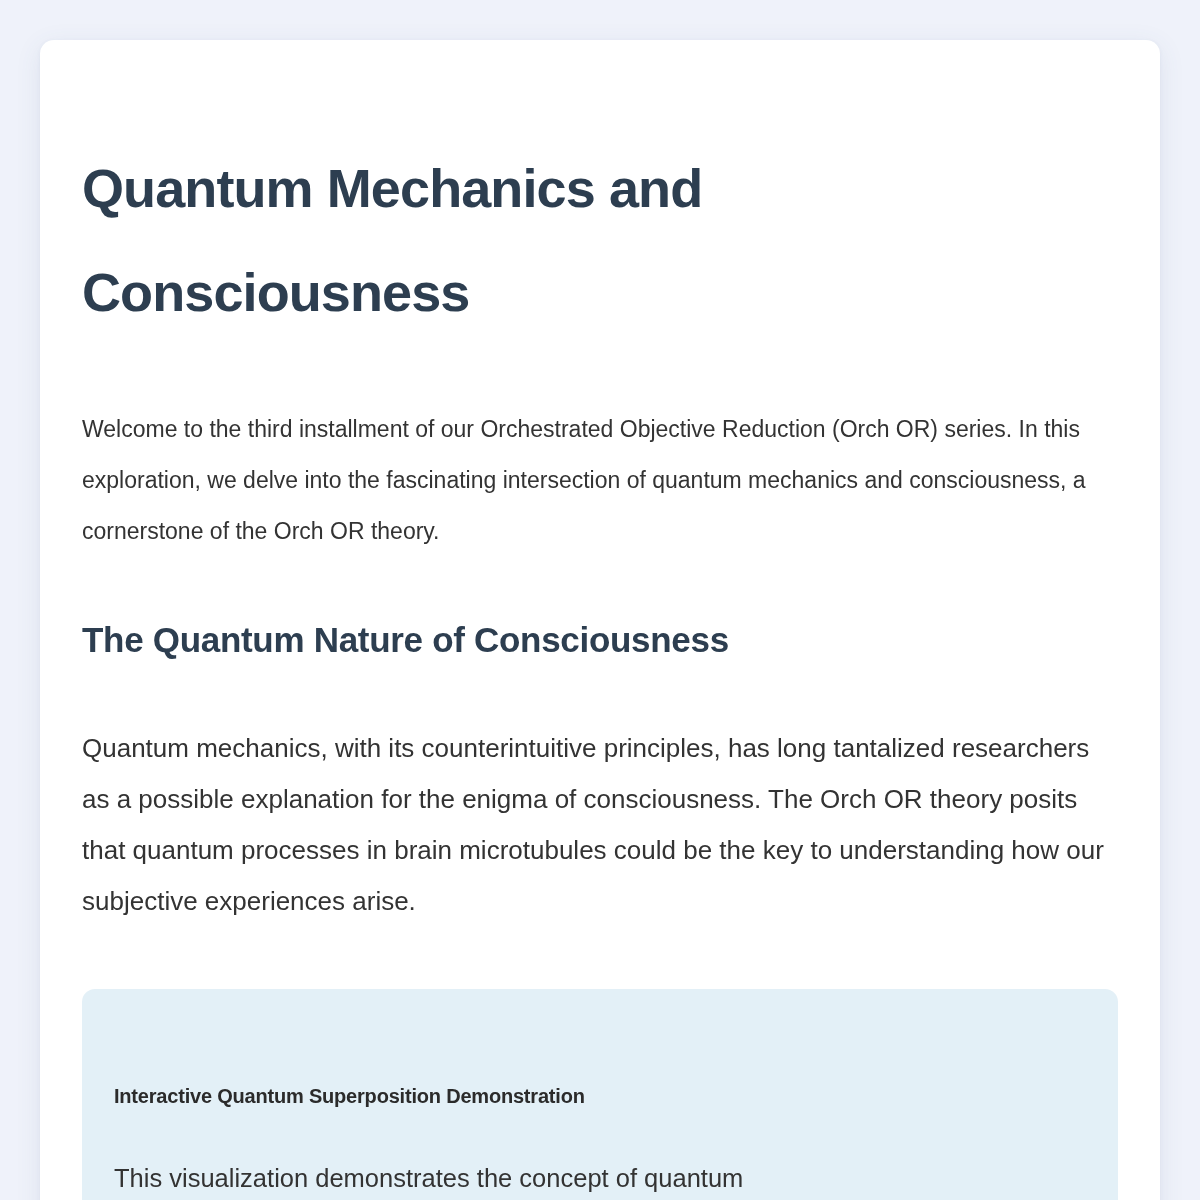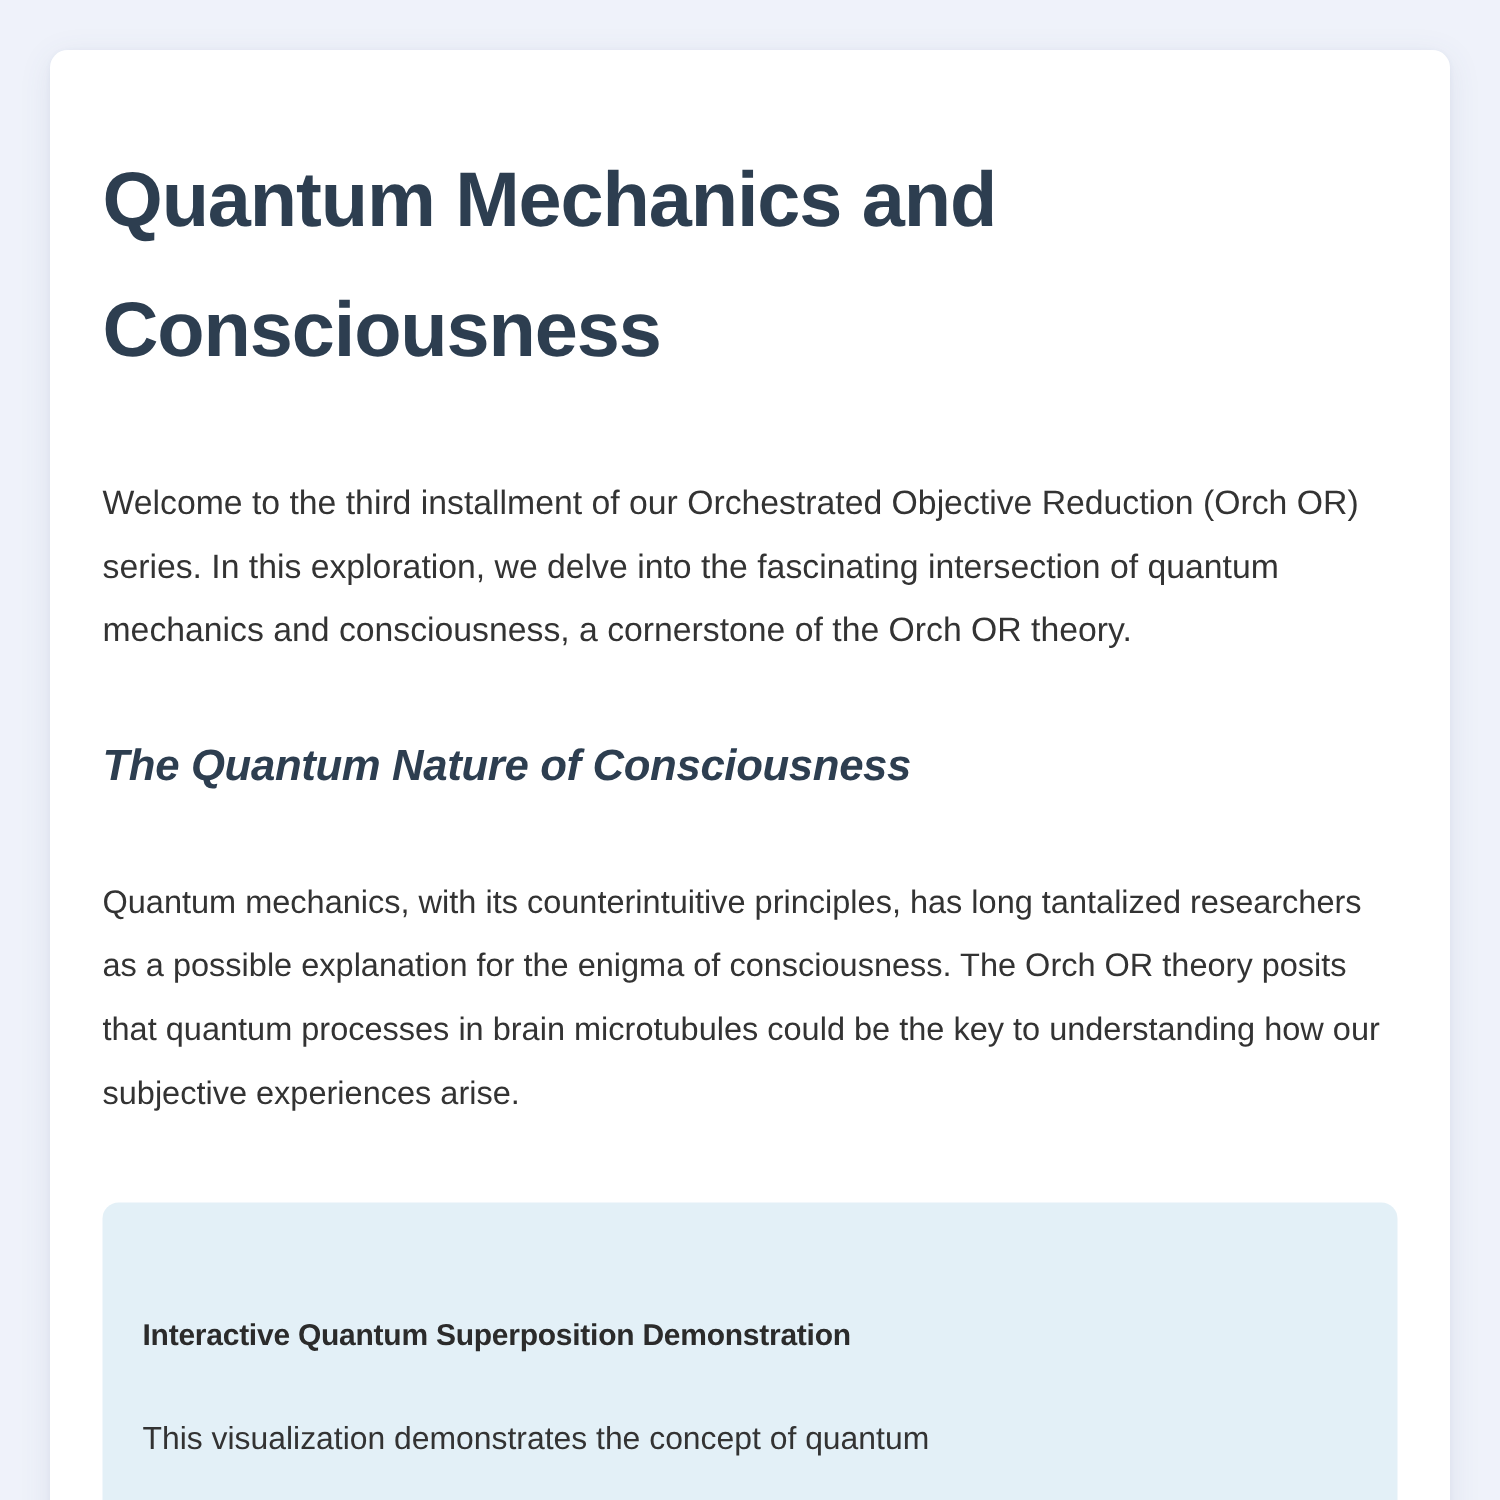--- a/index.html
+++ b/index.html
@@ -32,8 +32,8 @@
 
   .article-title {
     margin: 0;
-    padding-top: 69px;
-    font-size: 62px;
+    padding-top: 96px;
+    font-size: 54px;
     line-height: 104px;
     font-weight: 700;
     letter-spacing: -0.9px;

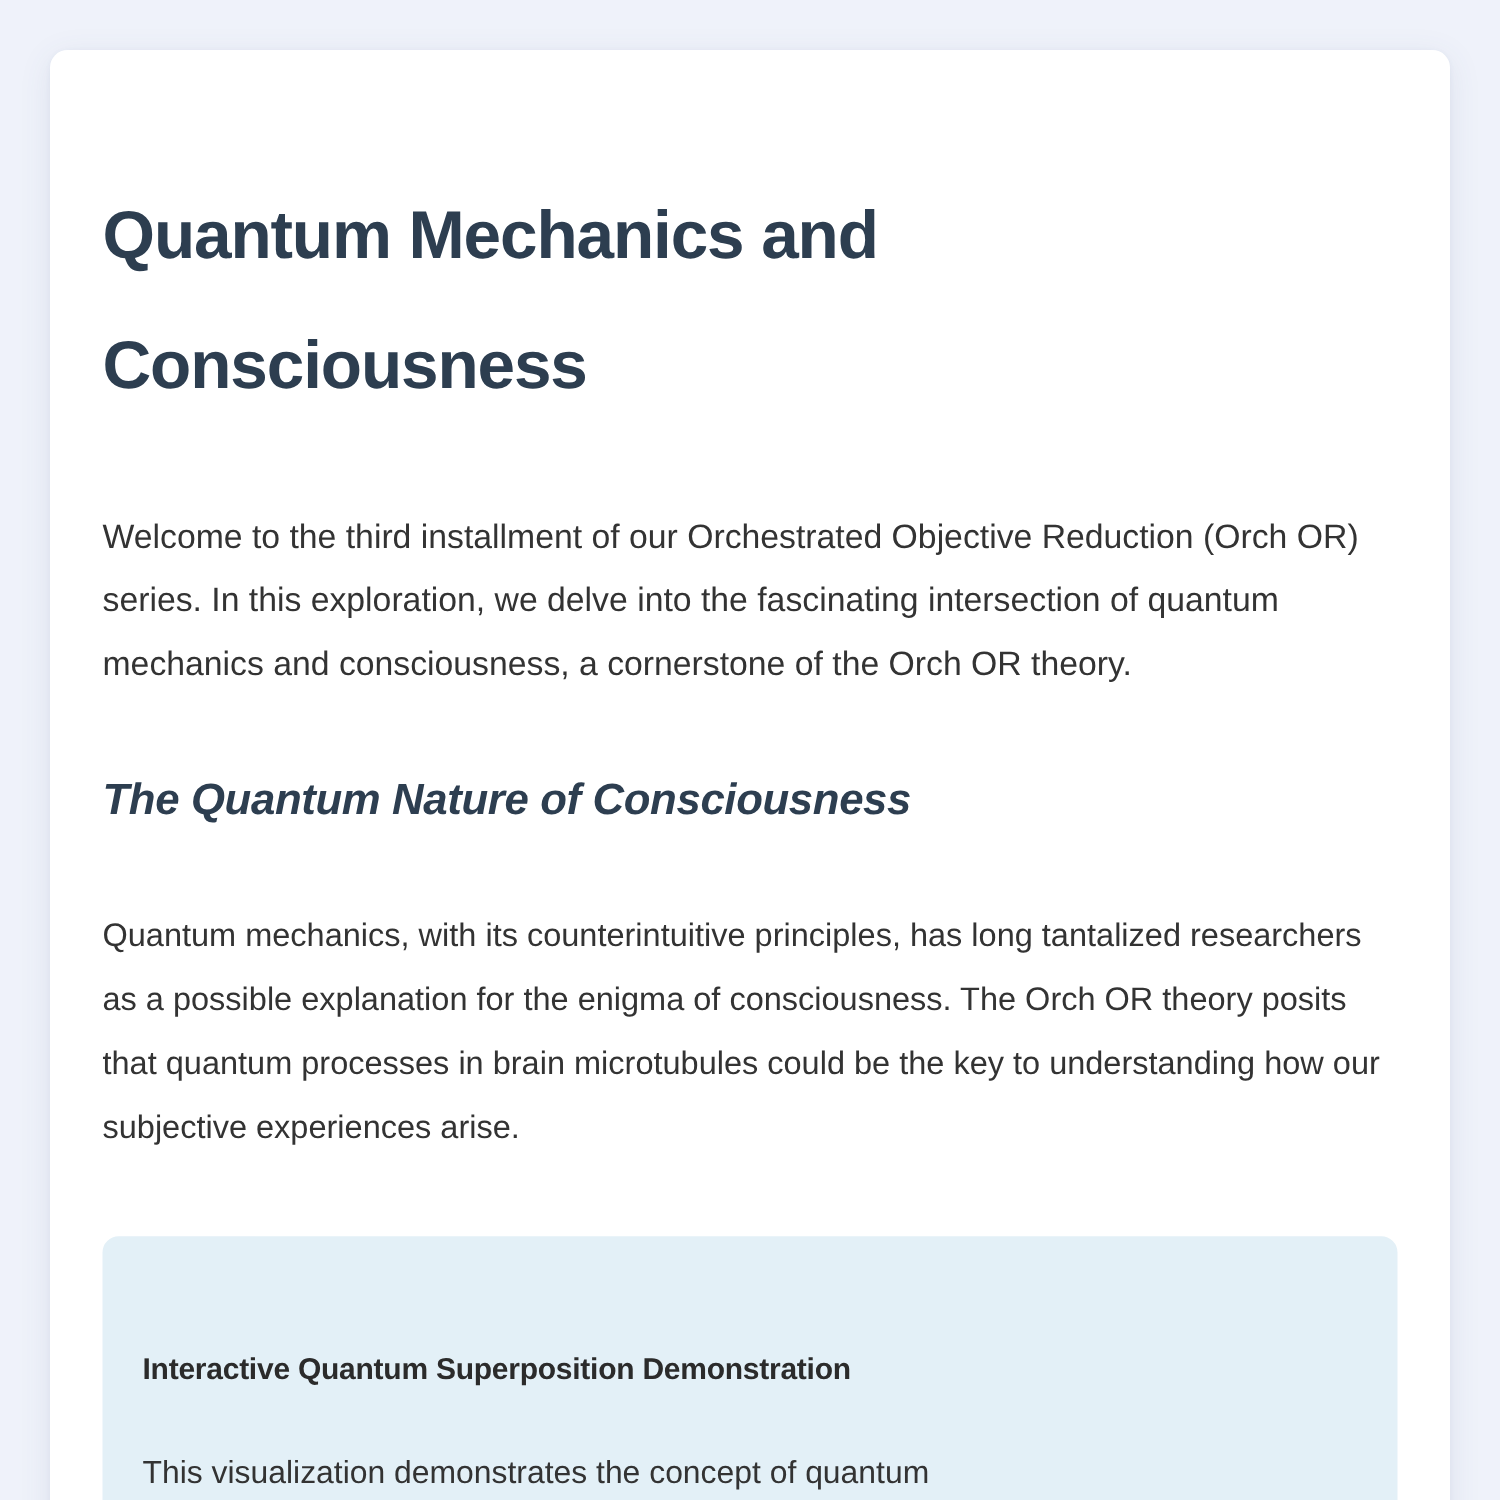--- a/index.html
+++ b/index.html
@@ -44,7 +44,7 @@
   .intro-paragraph {
     margin: 0;
     padding-top: 60px;
-    font-size: 27px;
+    font-size: 23px;
     line-height: 51px;
     color: #333333;
     max-width: 1042px;

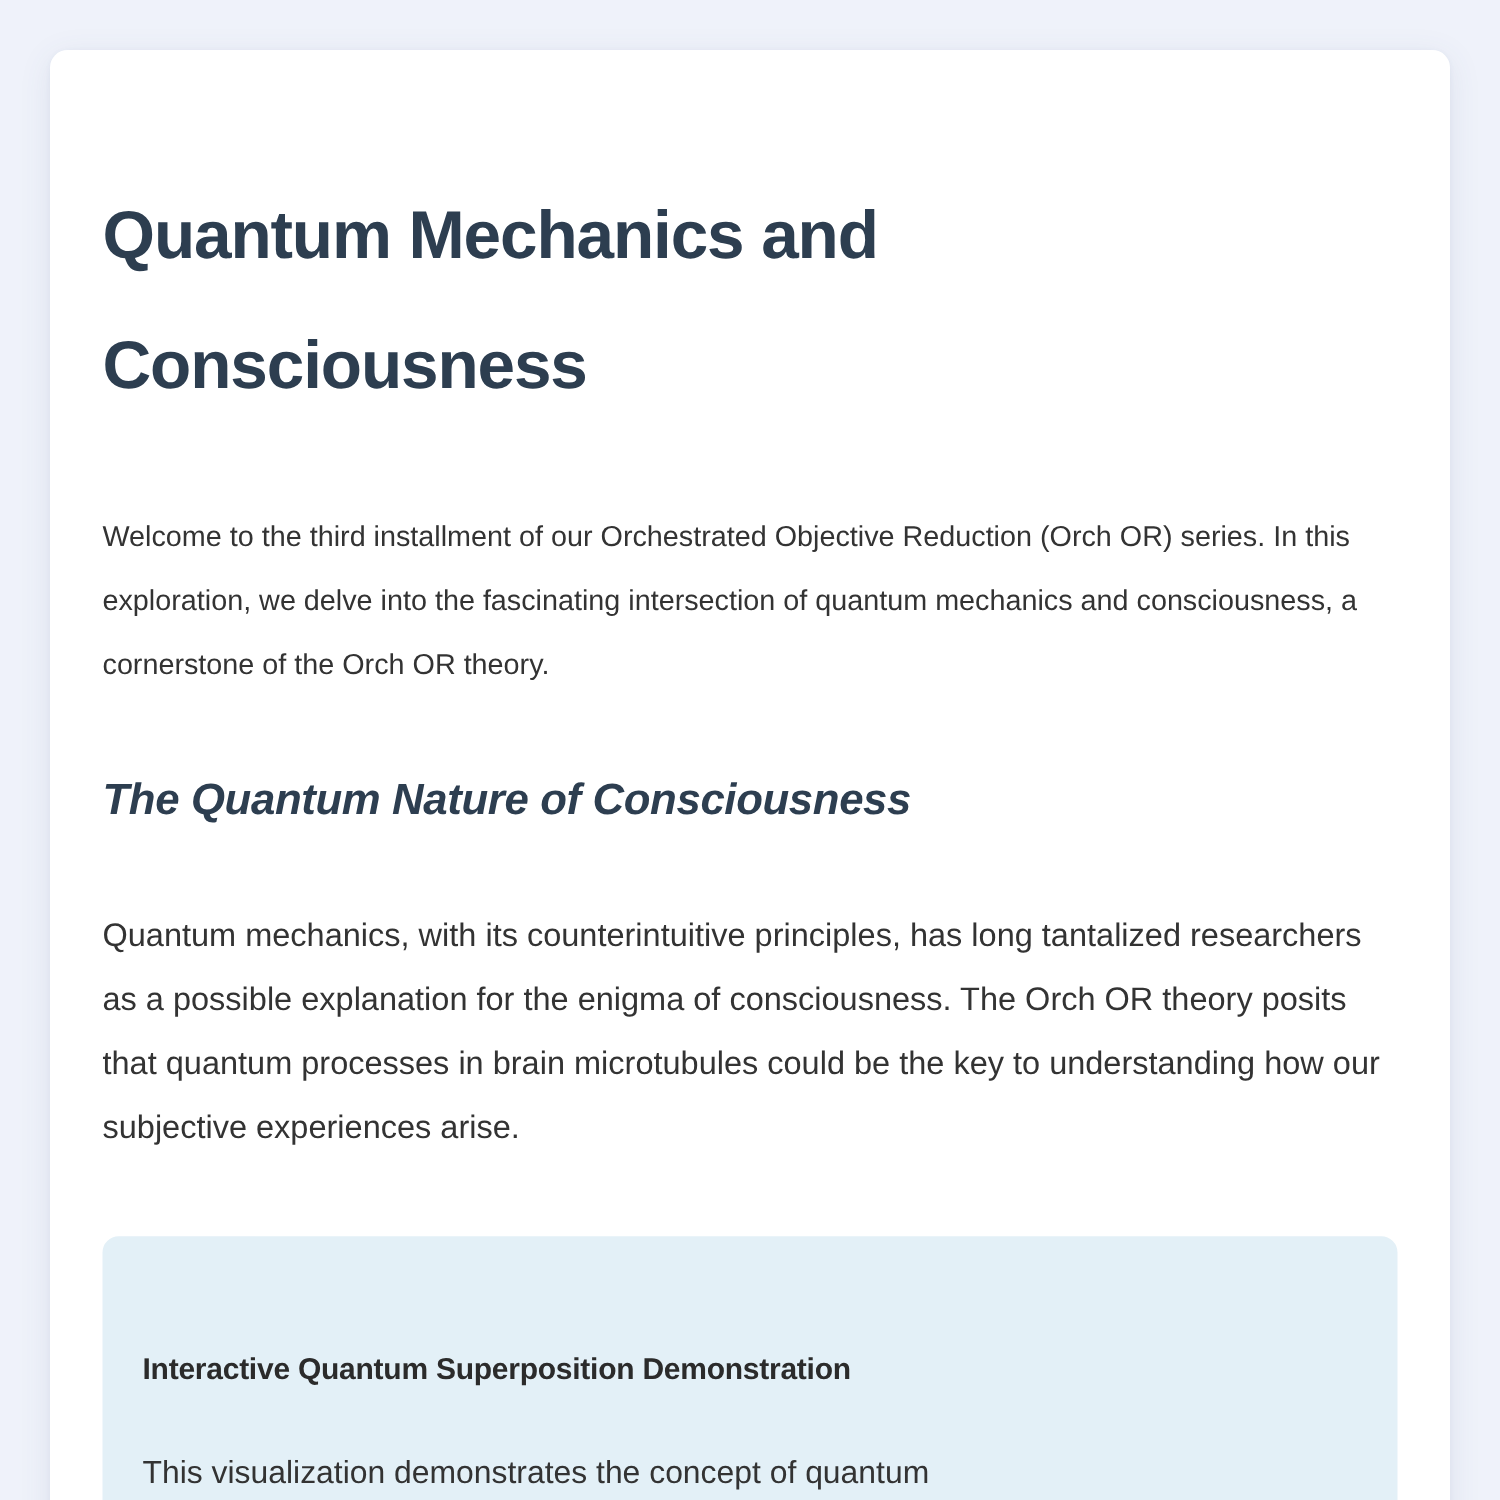--- a/index.html
+++ b/index.html
@@ -59,7 +59,6 @@
     font-weight: 700;
     letter-spacing: -0.3px;
     color: #2d3e50;
-    font-style: italic;
   }
 
   .body-paragraph {

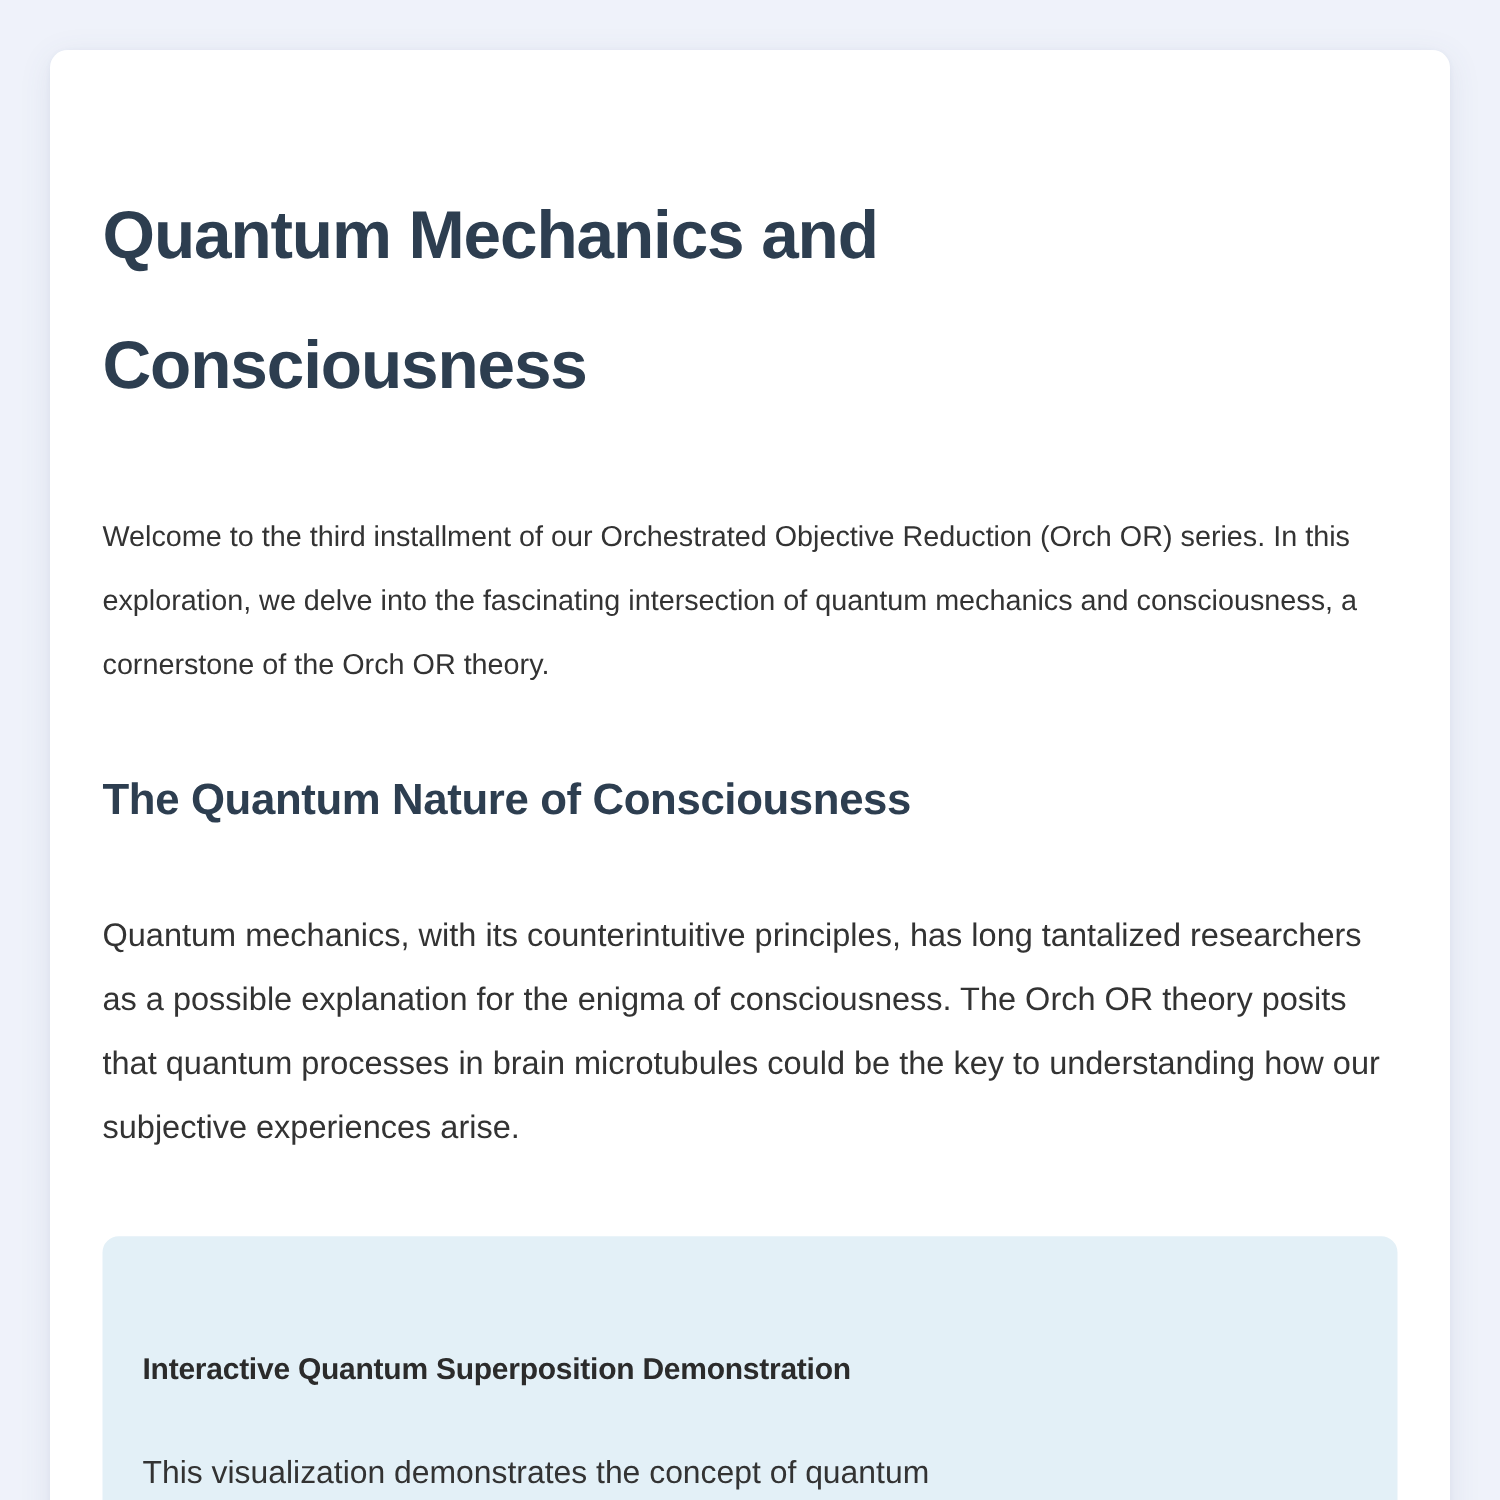--- a/index.html
+++ b/index.html
@@ -82,7 +82,7 @@
   .demo-title {
     margin: 0;
     padding-top: 56px;
-    font-size: 24px;
+    font-size: 20px;
     line-height: 34px;
     font-weight: 700;
     color: #2b2b2b;

